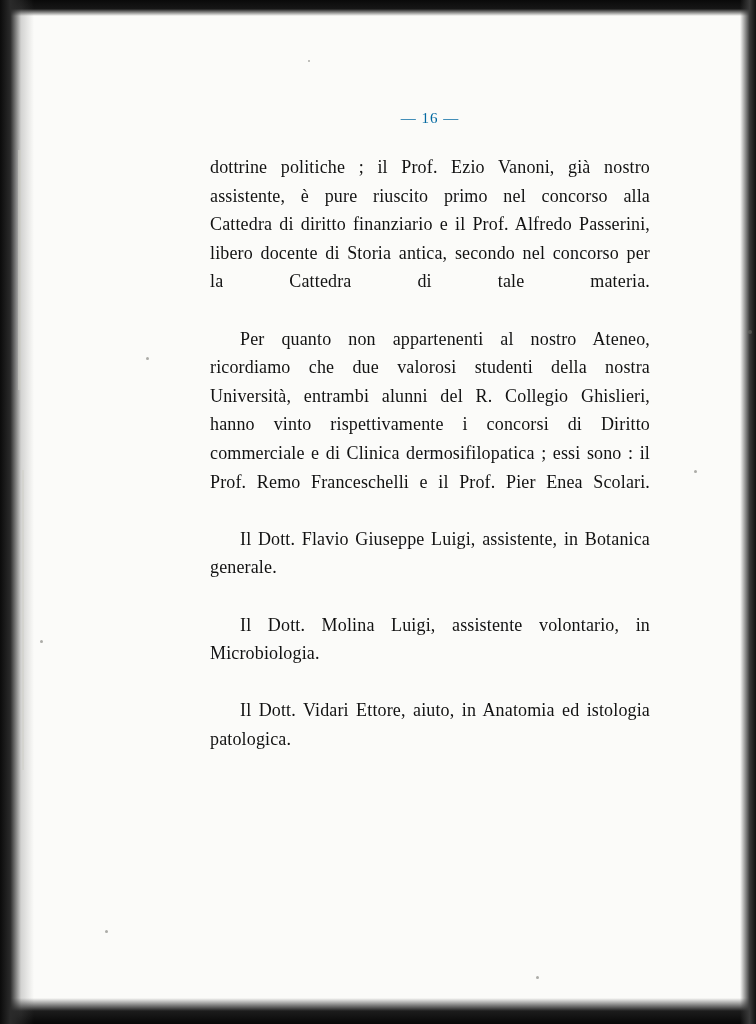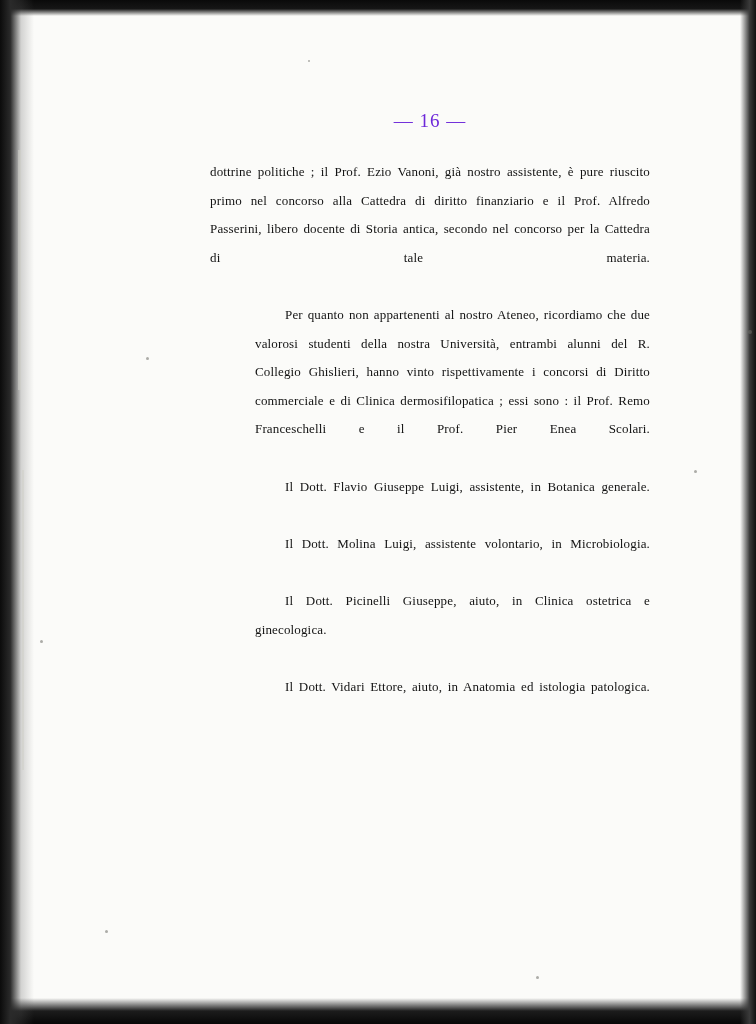--- a/index.html
+++ b/index.html
@@ -69,9 +69,9 @@
 
   .folio {
     text-align: center;
-    font-size: 19px;
+    font-size: 15px;
     letter-spacing: 1px;
-    color: #6d28d9;
+    color: #0369a1;
     margin-bottom: 26px;
   }
 

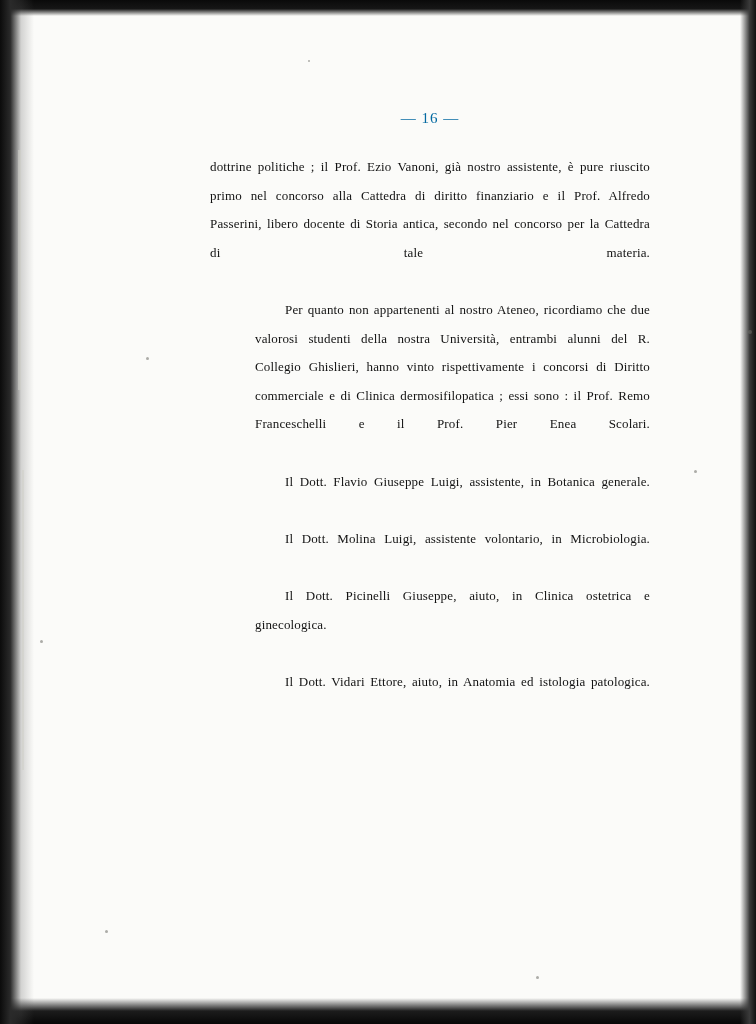--- a/index.html
+++ b/index.html
@@ -77,7 +77,7 @@
 
   p.para {
     margin: 0 0 0 0;
-    font-size: 13px;
+    font-size: 18px;
     line-height: 28.6px;
     color: #121212;
     text-align: justify;

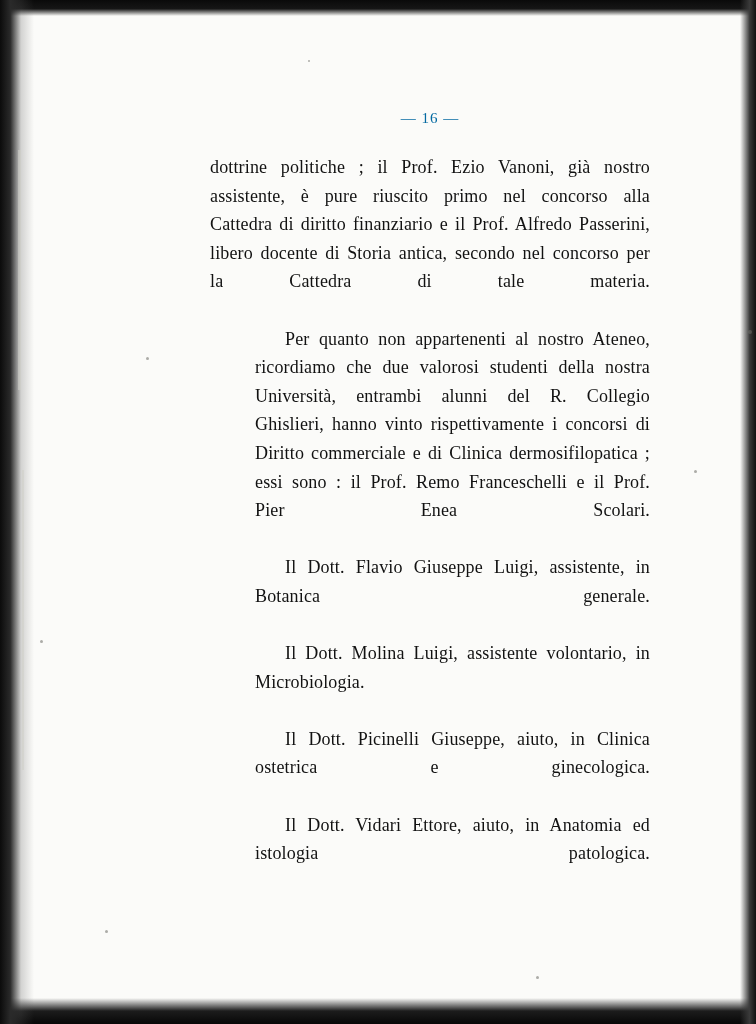--- a/index.html
+++ b/index.html
@@ -87,7 +87,6 @@
   }
   p.para + p.para {
     margin-top: 0;
-    margin-left: 45px;
   }
   p.indent {
     text-indent: 30px;

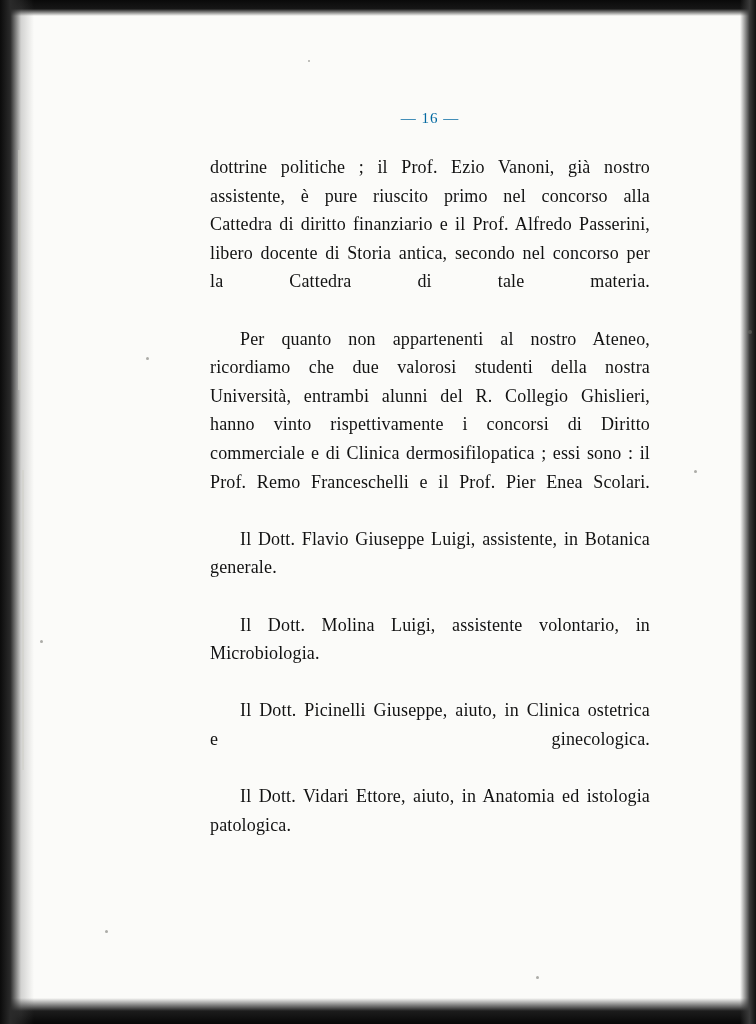--- a/index.html
+++ b/index.html
@@ -126,7 +126,6 @@
     <p class="para indent">Per quanto non appartenenti al nostro Ateneo, ricordiamo che due valorosi studenti della nostra Università, entrambi alunni del R. Collegio Ghislieri, hanno vinto rispettivamente i concorsi di Diritto commerciale e di Clinica dermosifilopatica ; essi sono : il Prof. Remo Franceschelli e il Prof. Pier Enea Scolari.</p>
     <p class="para indent">Il Dott. Flavio Giuseppe Luigi, assistente, in Botanica generale.</p>
     <p class="para indent">Il Dott. Molina Luigi, assistente volontario, in Microbiologia.</p>
-    <p class="para indent">Il Dott. Picinelli Giuseppe, aiuto, in Clinica ostetrica e ginecologica.</p>
     <p class="para indent">Il Dott. Vidari Ettore, aiuto, in Anatomia ed istologia patologica.</p>
 
   </div>

